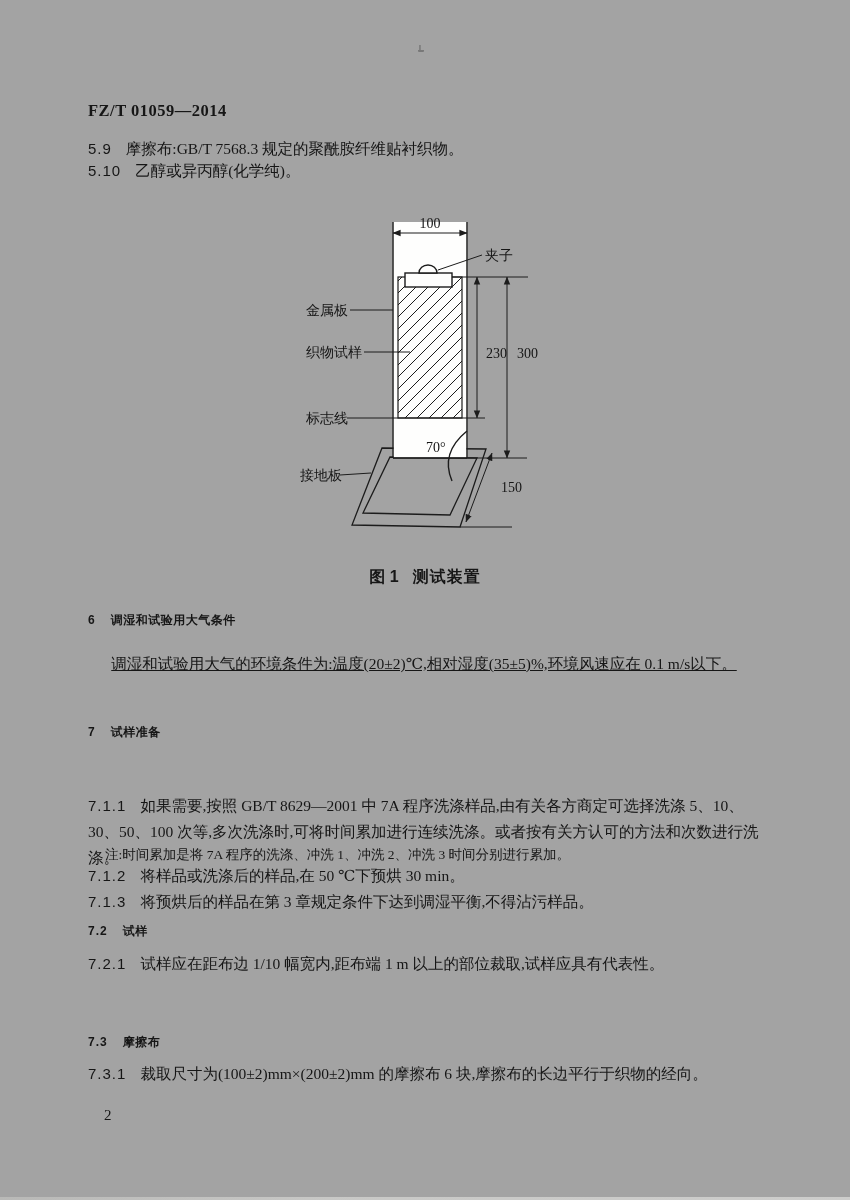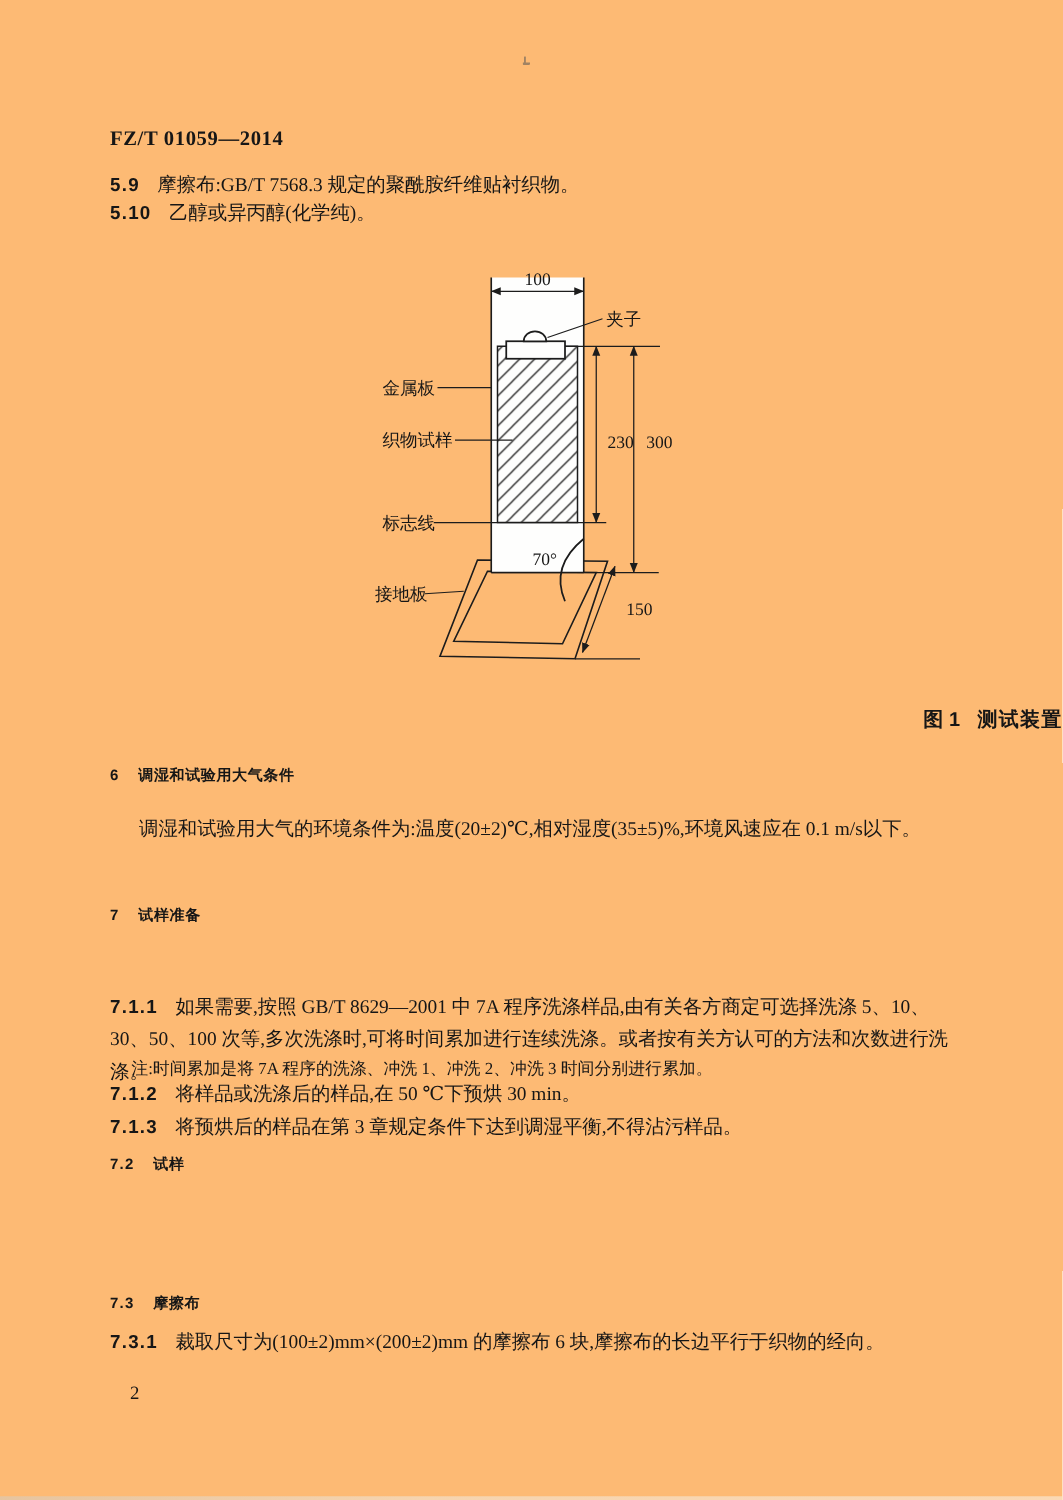--- a/index.html
+++ b/index.html
@@ -4,7 +4,7 @@
 <style>
   html,body{margin:0;padding:0;background:#ffffff;}
   .page{
-    position:relative;width:850px;height:1200px;background:#fdba74;
+    position:relative;width:850px;height:1200px;background:#a3a3a3;
     font-family:"Liberation Serif","DejaVu Serif",serif;color:#161616;
     overflow:hidden;
   }

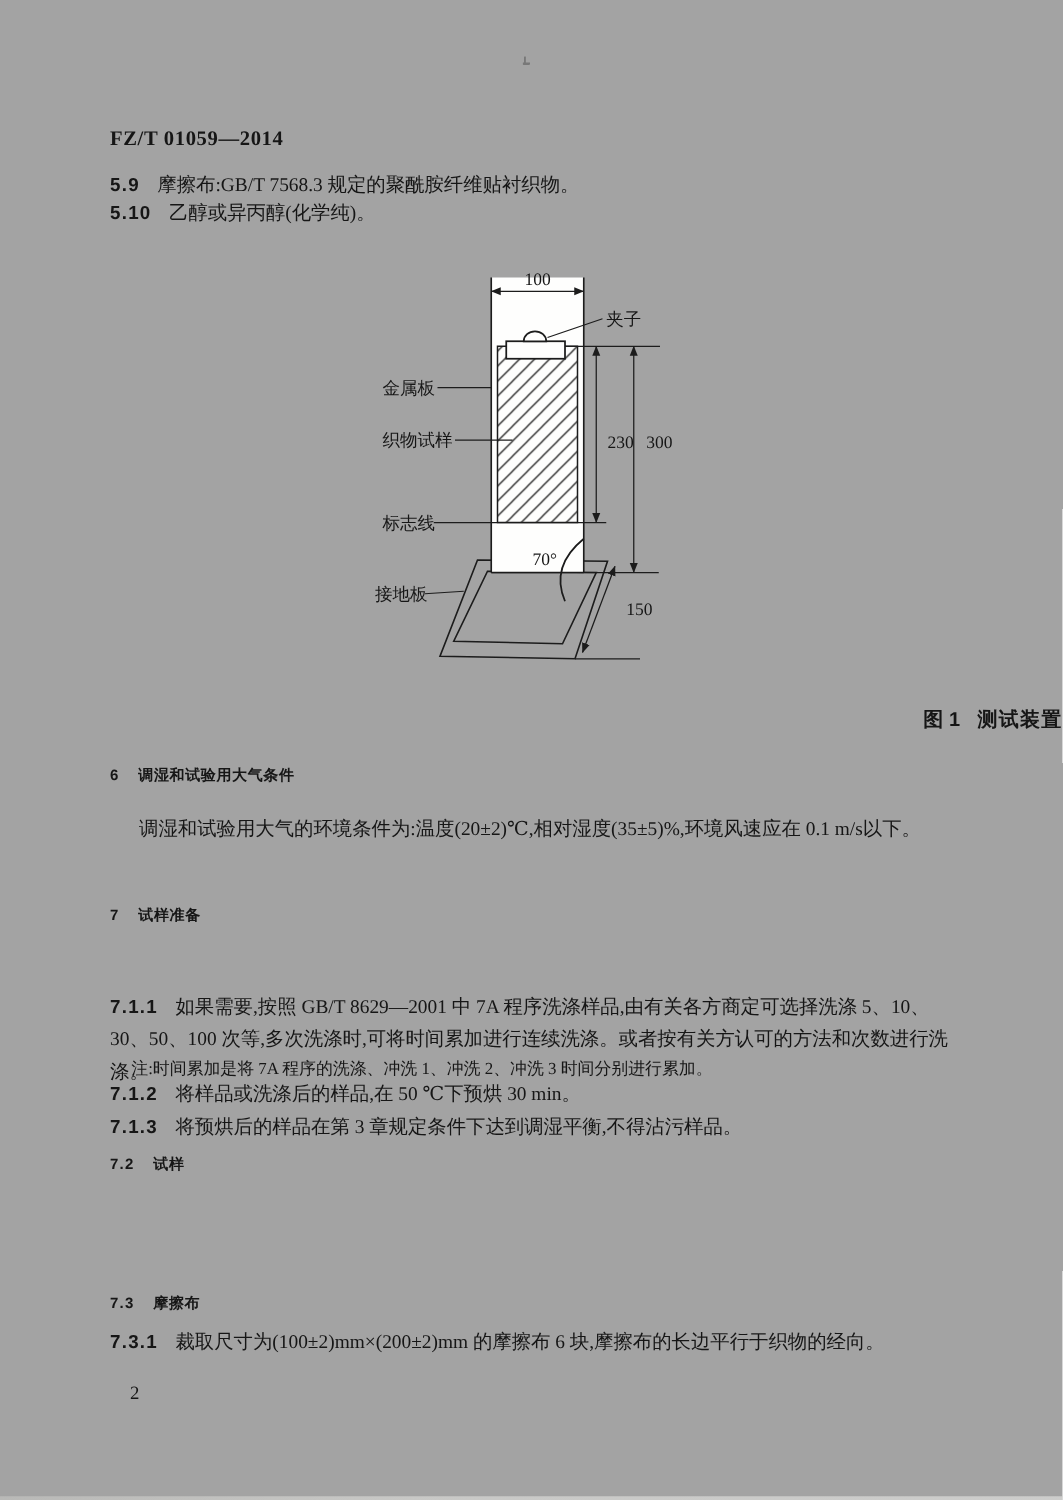--- a/index.html
+++ b/index.html
@@ -21,7 +21,7 @@
   .clause{line-height:20px;}
   .cnum{
     font-family:"Liberation Sans","DejaVu Sans",sans-serif;
-    font-weight:700;font-size:15px;margin-right:14px;letter-spacing:1px;
+    font-weight:400;font-size:15px;margin-right:14px;letter-spacing:1px;
   }
   .heading{
     position:absolute;left:88px;width:684px;margin:0;

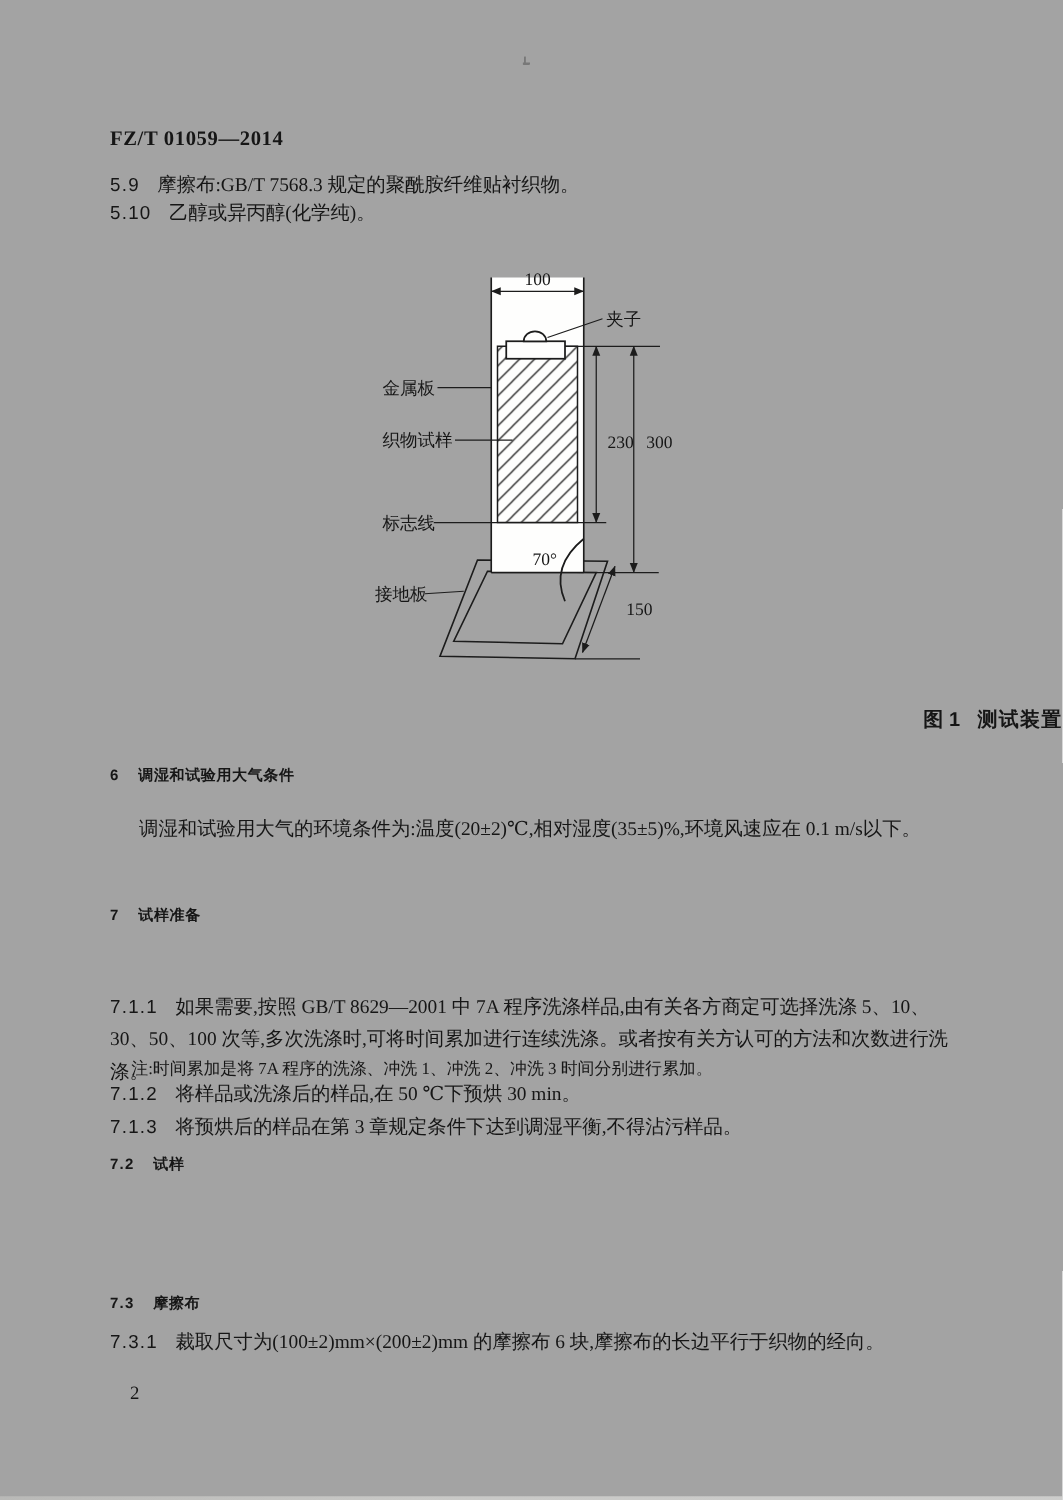--- a/index.html
+++ b/index.html
@@ -39,7 +39,7 @@
     font-size:13.5px;line-height:18px;text-indent:17px;margin:0;
   }
   .fig-caption{
-    position:absolute;left:0;top:567px;width:850px;text-align:right;
+    position:absolute;left:0;top:567px;width:850px;text-align:center;
     font-family:"Liberation Sans","DejaVu Sans",sans-serif;
     font-weight:700;font-size:16px;line-height:20px;
   }

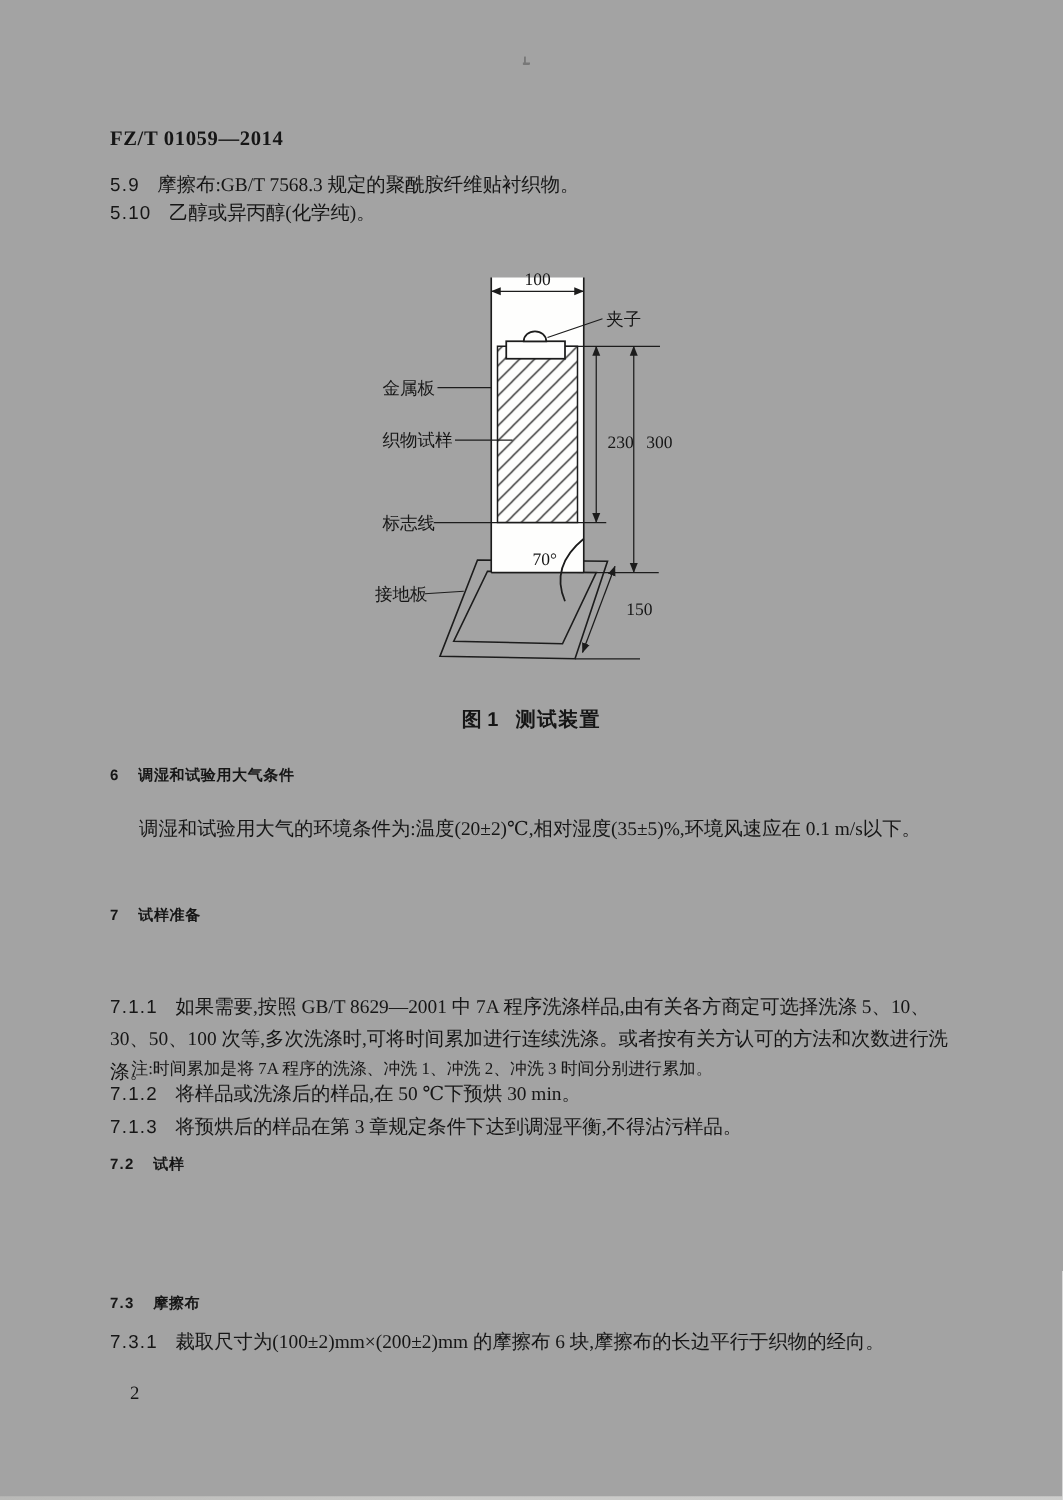--- a/index.html
+++ b/index.html
@@ -29,7 +29,7 @@
     font-weight:700;font-size:12px;line-height:20px;letter-spacing:.5px;
   }
   .heading .hnum{margin-right:15px;letter-spacing:1px;}
-  .indent{text-indent:1.5em;}
+  .indent{text-indent:1.5em;text-decoration:underline;}
   .unit-note{
     position:absolute;left:88px;top:185px;width:674px;text-align:right;
     font-size:14px;line-height:18px;

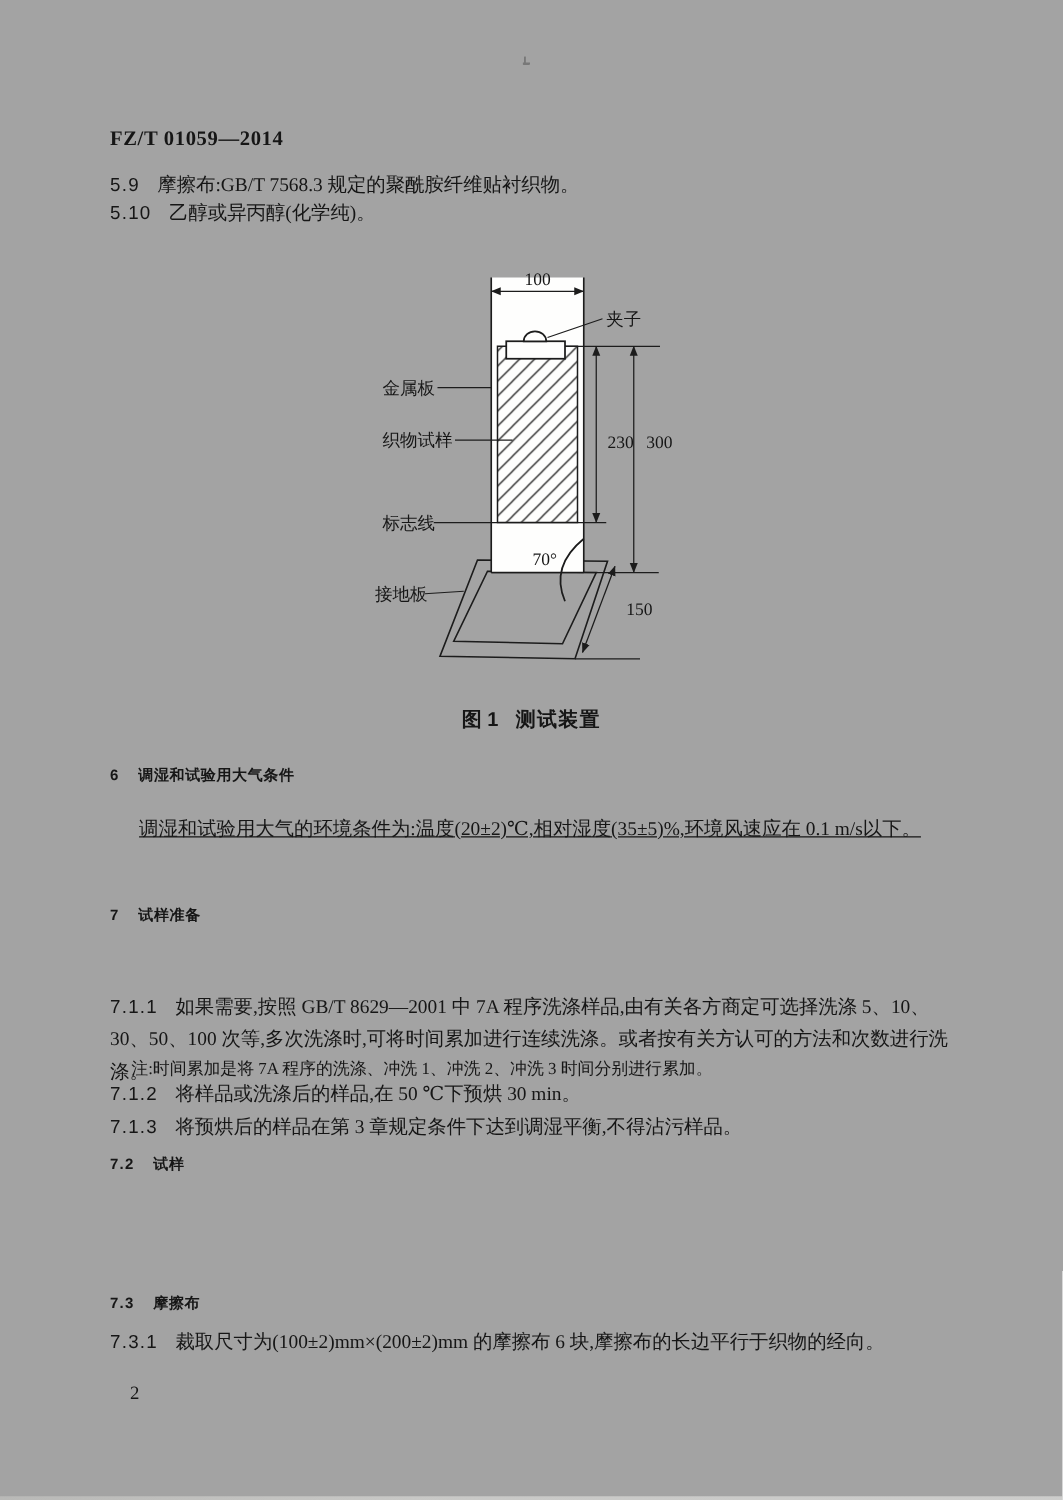--- a/index.html
+++ b/index.html
@@ -186,6 +186,9 @@
     <span class="hnum">7.2</span><span>试样</span>
   </h3>
 
+  <p class="para" style="top:951px">
+    <span class="cnum">7.2.1</span><span>试样应在距布边 1/10 幅宽内,距布端 1 m 以上的部位裁取,试样应具有代表性。</span>
+  </p>
 
   <h3 class="heading" style="top:1032px">
     <span class="hnum">7.3</span><span>摩擦布</span>

